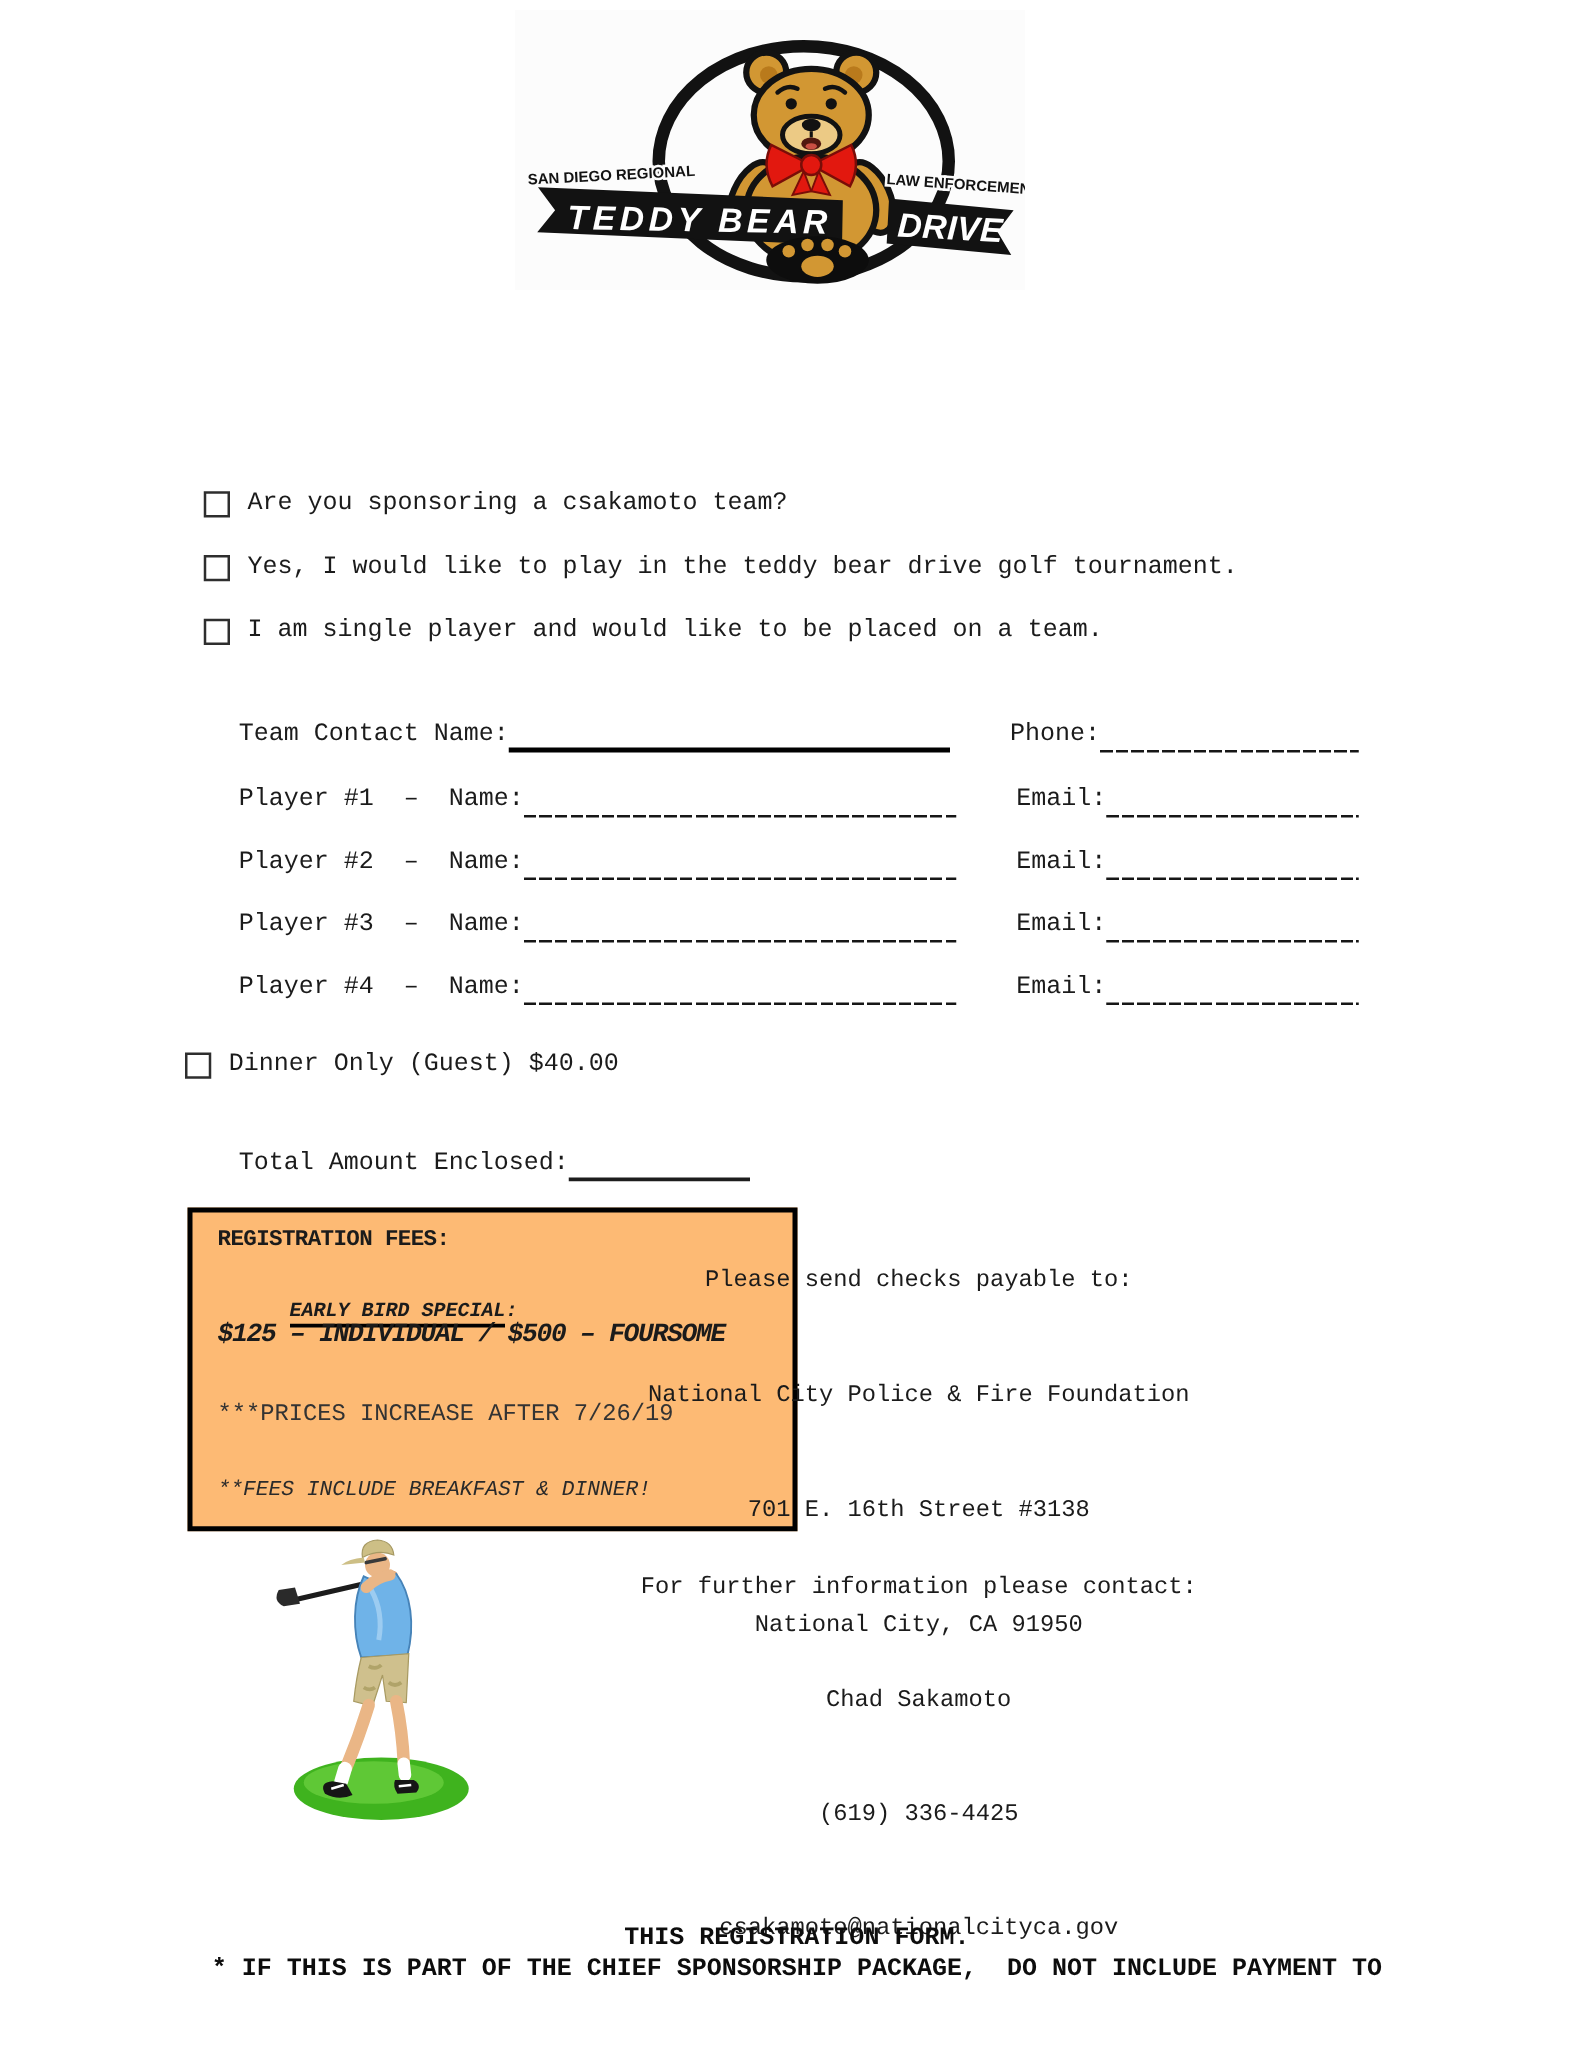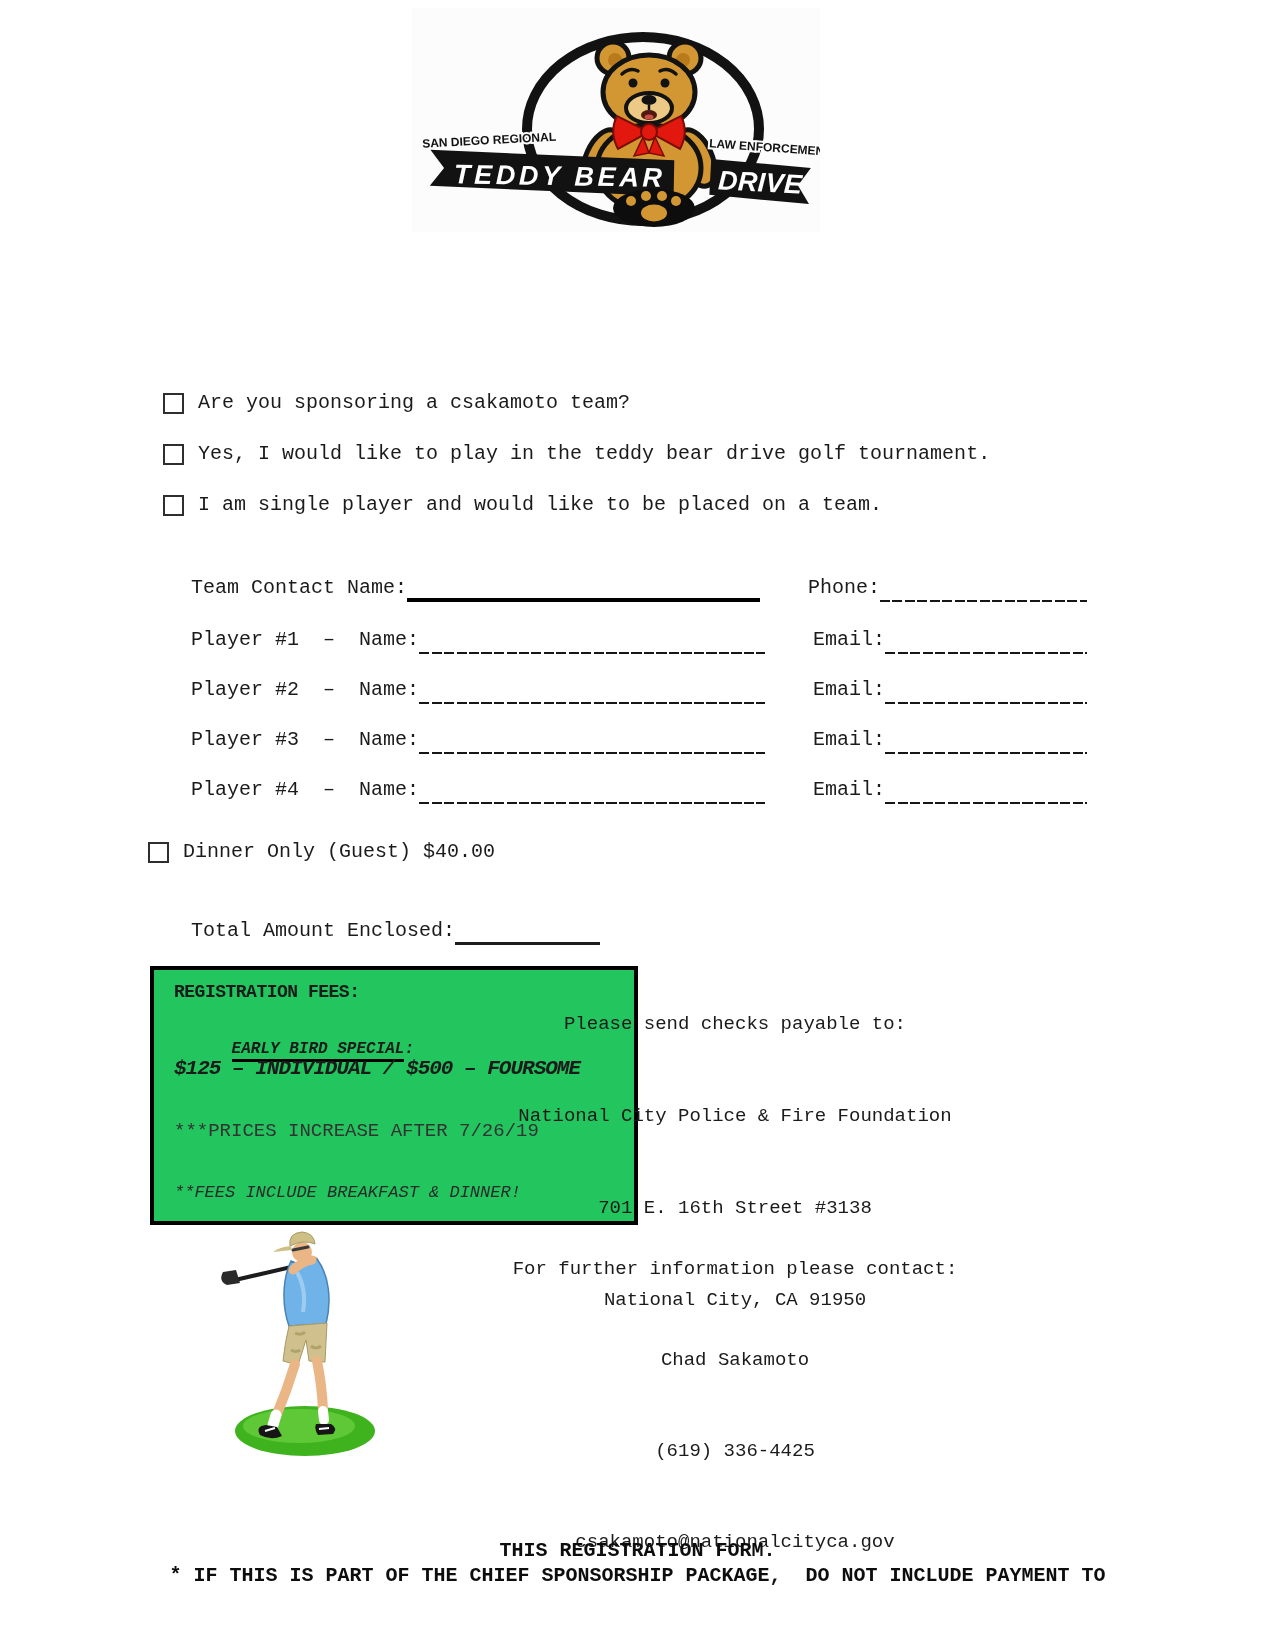--- a/index.html
+++ b/index.html
@@ -30,7 +30,7 @@
   .grow{flex:1 1 auto;}
   .feesbox{
     position:absolute; left:150px; top:966px; width:488px; height:259px;
-    border:4px solid #000; box-sizing:border-box; background:#22c55e;
+    border:4px solid #000; box-sizing:border-box; background:#fdba74;
   }
   .fees-heading{position:absolute; left:20px; top:12px; font-size:18px; font-weight:bold; letter-spacing:-0.5px; white-space:pre;}
   .fees-special{position:absolute; left:20px; top:52px; font-size:16px; font-weight:bold; font-style:italic; white-space:pre;}

